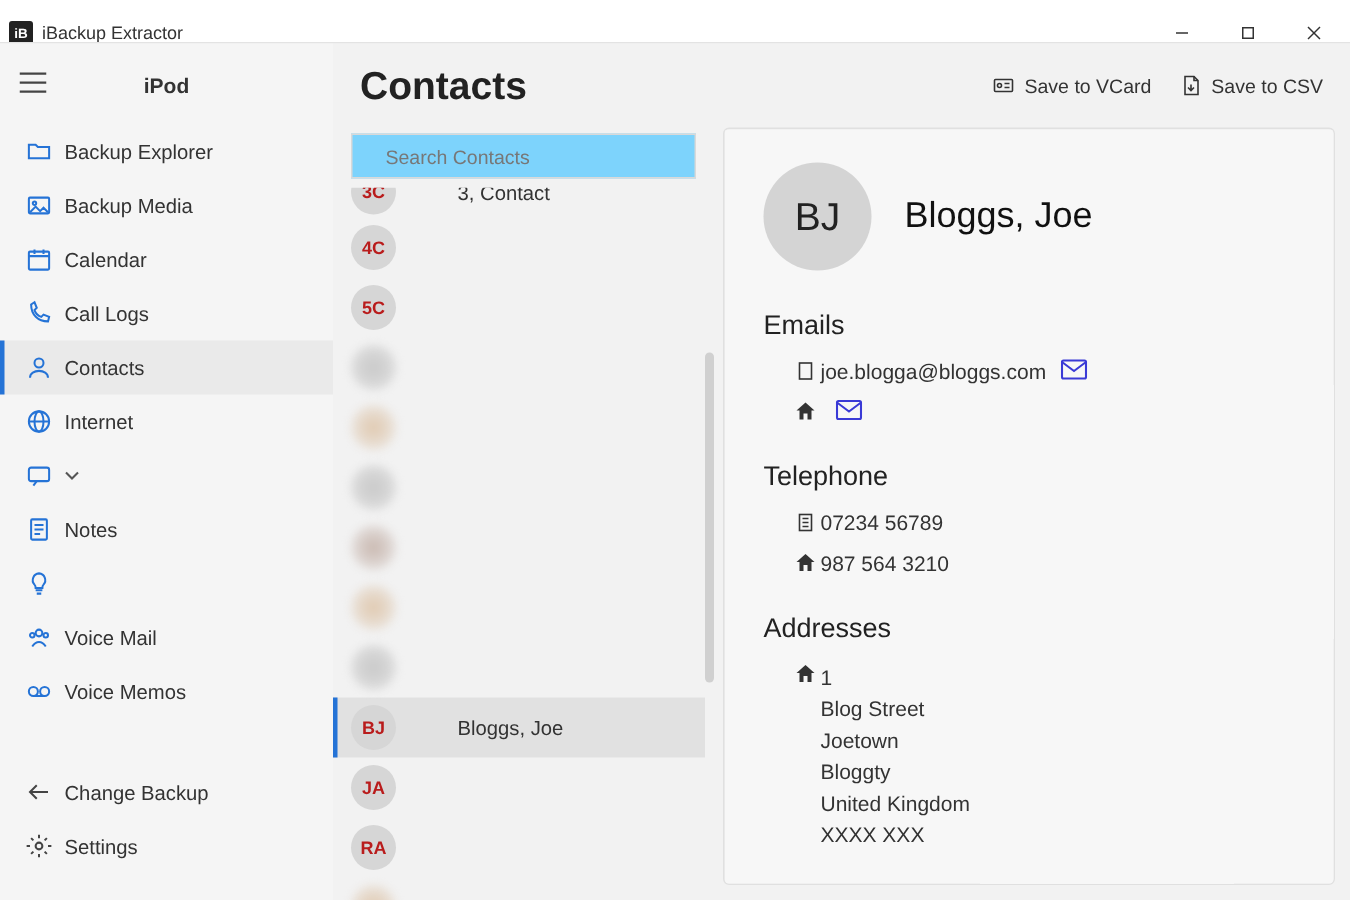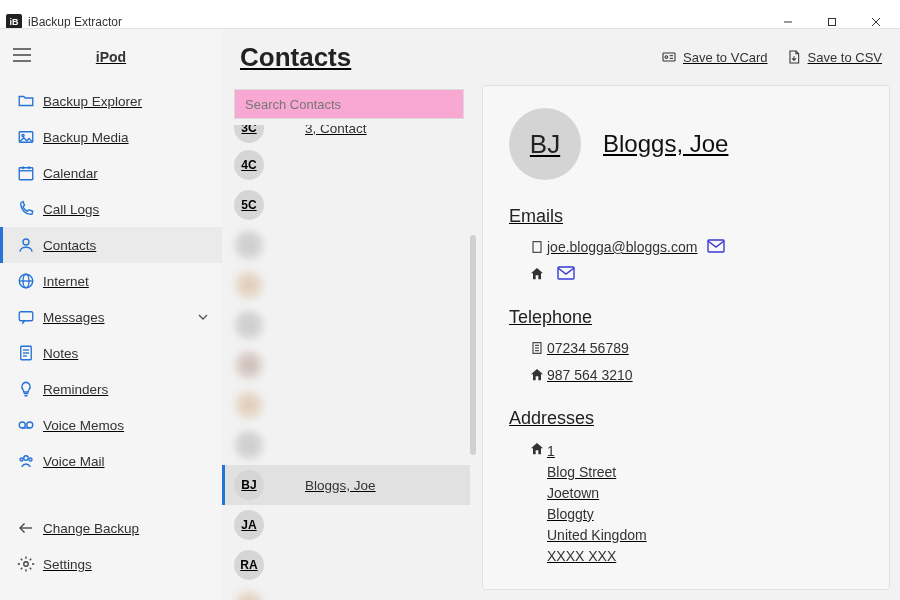--- a/index.html
+++ b/index.html
@@ -14,7 +14,7 @@
   .titlebar .winbtn { width: 44px; height: 28px; display: flex; align-items: center; justify-content: center; color: #555; }
 
   
-  .app { flex: 1; display: flex; min-height: 0; background: #f6f6f6; border-top: 1px solid #e3e3e3; text-decoration: underline; }
+  .app { flex: 1; display: flex; min-height: 0; background: #f6f6f6; border-top: 1px solid #e3e3e3; }
 
   
   .sidebar { width: 222px; background: #f5f5f5; display: flex; flex-direction: column; padding-top: 8px; }

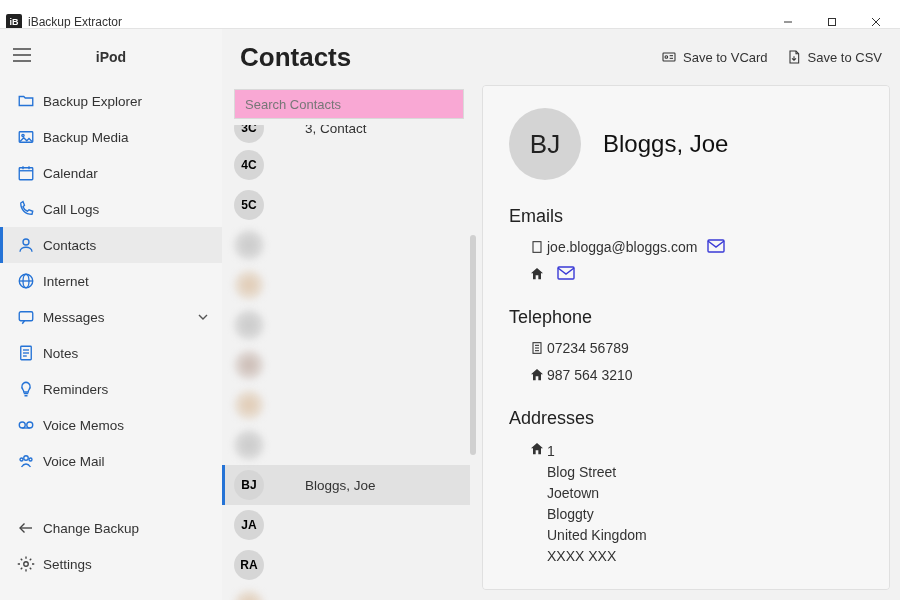--- a/index.html
+++ b/index.html
@@ -44,7 +44,7 @@
   
   .list-pane { width:254px; display:flex; flex-direction:column; background:#f2f2f2; position:relative; }
   .search { margin:4px 12px 6px 12px; }
-  .search input { width:100%; height:30px; border:1px solid #d9d9d9; background:#f9a8d4; padding:0 10px; font-size:13px; color:#333; outline:none; }
+  .search input { width:100%; height:30px; border:1px solid #d9d9d9; background:#7dd3fc; padding:0 22px; font-size:13px; color:#333; outline:none; }
   .search input::placeholder { color:#777; }
   .list-scroll { flex:1; overflow:hidden; position:relative; }
   .list-inner { position:relative; height:500px; overflow-y:hidden; padding-right:6px; }

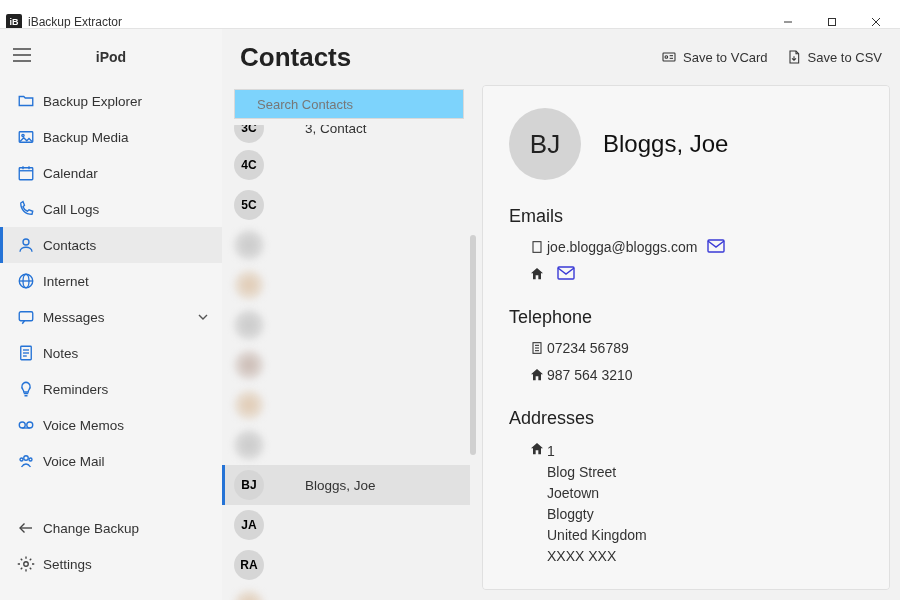--- a/index.html
+++ b/index.html
@@ -50,7 +50,7 @@
   .list-inner { position:relative; height:500px; overflow-y:hidden; padding-right:6px; }
   .row { display:flex; align-items:center; height:40px; padding-left:12px; gap:12px; }
   .row.sel { background:#e1e1e1; border-left:3px solid #2573d6; padding-left:9px; }
-  .avatar { width:30px; height:30px; border-radius:50%; background:#d6d6d6; display:flex; align-items:center; justify-content:center; font-size:12px; font-weight:600; color:#000000; flex-shrink:0; }
+  .avatar { width:30px; height:30px; border-radius:50%; background:#d6d6d6; display:flex; align-items:center; justify-content:center; font-size:12px; font-weight:600; color:#b91c1c; flex-shrink:0; }
   .avatar.blur { filter: blur(3px); background: radial-gradient(#c9c9c9,#e5e5e5); }
   .avatar.blur2 { filter: blur(3px); background: radial-gradient(#e0c9b0,#eee); }
   .avatar.blur3 { filter: blur(3px); background: radial-gradient(#c9b8b0,#eee); }

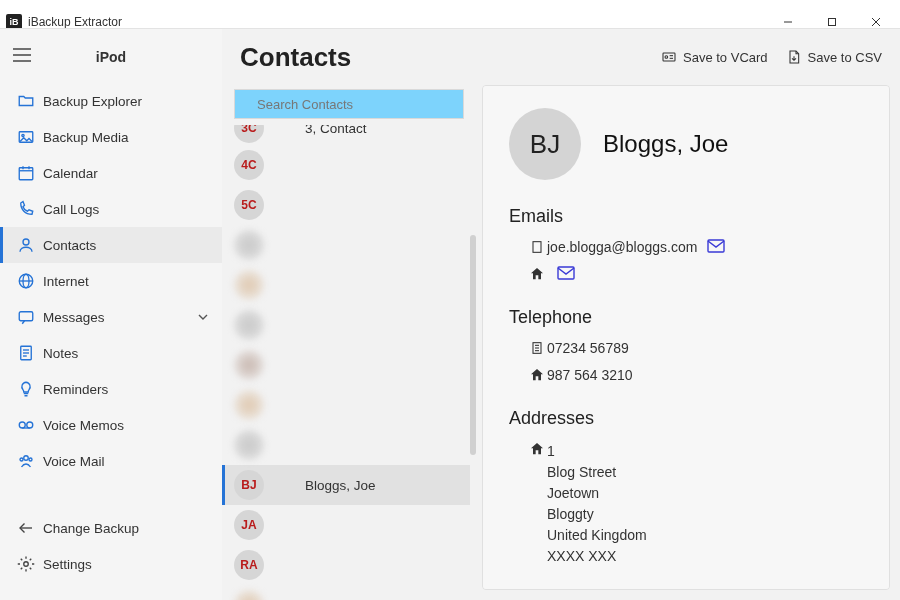--- a/index.html
+++ b/index.html
@@ -175,7 +175,6 @@
               <path d="M7 21l3-4"></path>
             </svg>
           </span>
-        <span class="label">Messages</span>
         <span class="chev"><svg width="10" height="10" viewBox="0 0 10 10">
               <path d="M1 3l4 4 4-4" fill="none" stroke="#555" stroke-width="1.4"></path>
             </svg></span>

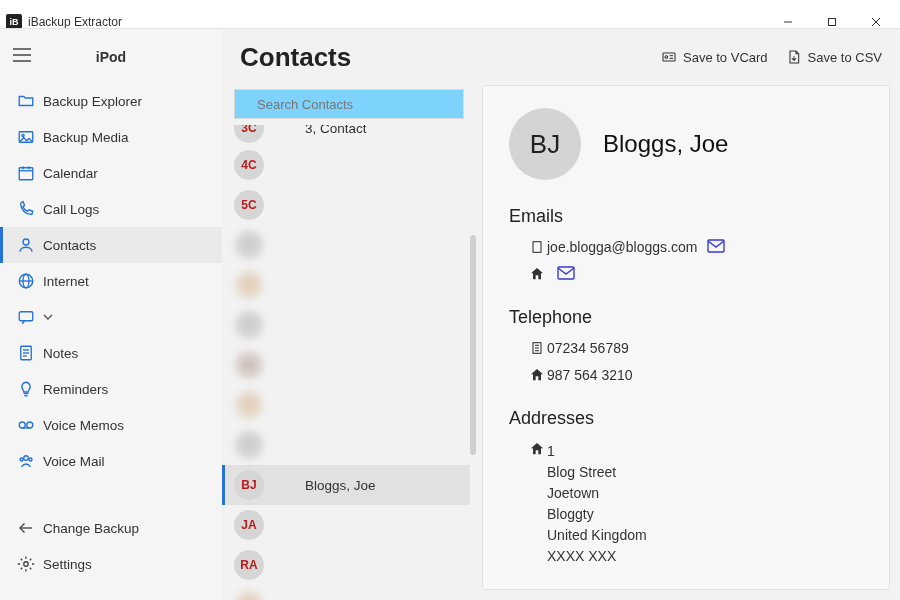--- a/index.html
+++ b/index.html
@@ -197,7 +197,6 @@
               <path d="M12 3a6 6 0 0 0-4 10c1 1 1 2 1 3h6c0-1 0-2 1-3a6 6 0 0 0-4-10z"></path>
             </svg>
           </span>
-        <span class="label">Reminders</span>
       </div>
       <div class="nav-item">
         <span class="icon">

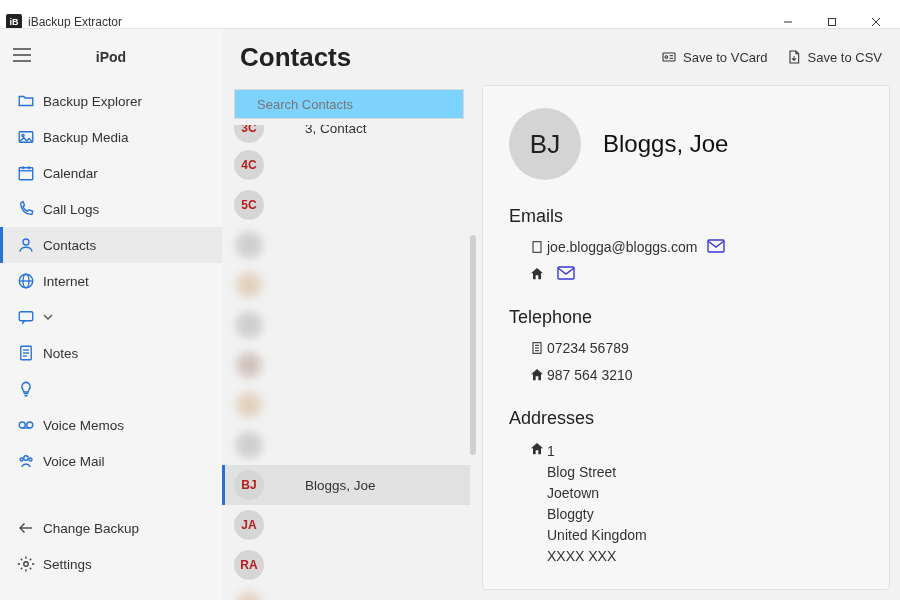--- a/index.html
+++ b/index.html
@@ -201,16 +201,6 @@
       <div class="nav-item">
         <span class="icon">
             <svg viewBox="0 0 24 24" fill="none" stroke="currentColor" stroke-width="1.8">
-              <circle cx="7" cy="12" r="4"></circle>
-              <circle cx="17" cy="12" r="4"></circle>
-              <line x1="7" y1="16" x2="17" y2="16"></line>
-            </svg>
-          </span>
-        <span class="label">Voice Memos</span>
-      </div>
-      <div class="nav-item">
-        <span class="icon">
-            <svg viewBox="0 0 24 24" fill="none" stroke="currentColor" stroke-width="1.8">
               <circle cx="12" cy="8" r="3"></circle>
               <path d="M6 20c2-3 4-4 6-4s4 1 6 4"></path>
               <circle cx="6" cy="10" r="2"></circle>
@@ -218,6 +208,16 @@
             </svg>
           </span>
         <span class="label">Voice Mail</span>
+      </div>
+      <div class="nav-item">
+        <span class="icon">
+            <svg viewBox="0 0 24 24" fill="none" stroke="currentColor" stroke-width="1.8">
+              <circle cx="7" cy="12" r="4"></circle>
+              <circle cx="17" cy="12" r="4"></circle>
+              <line x1="7" y1="16" x2="17" y2="16"></line>
+            </svg>
+          </span>
+        <span class="label">Voice Memos</span>
       </div>
     </div>
 

